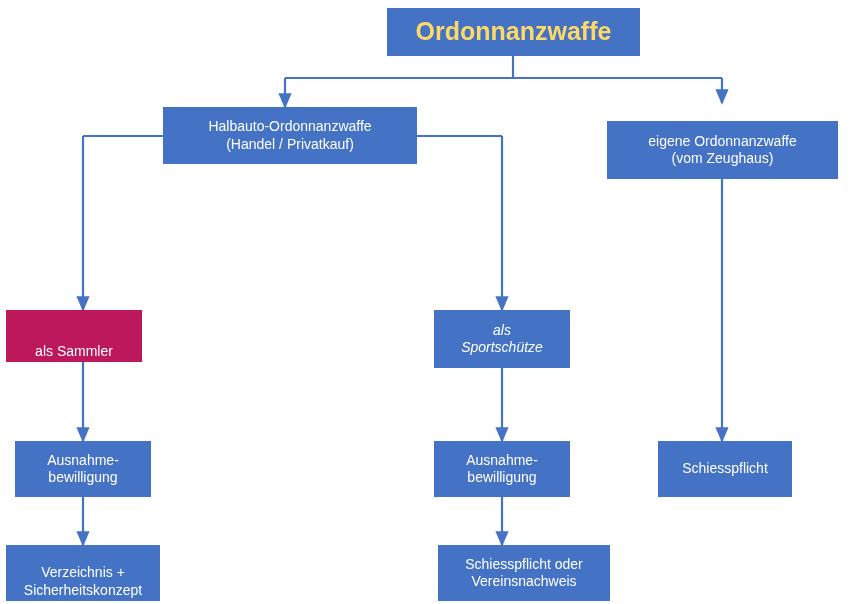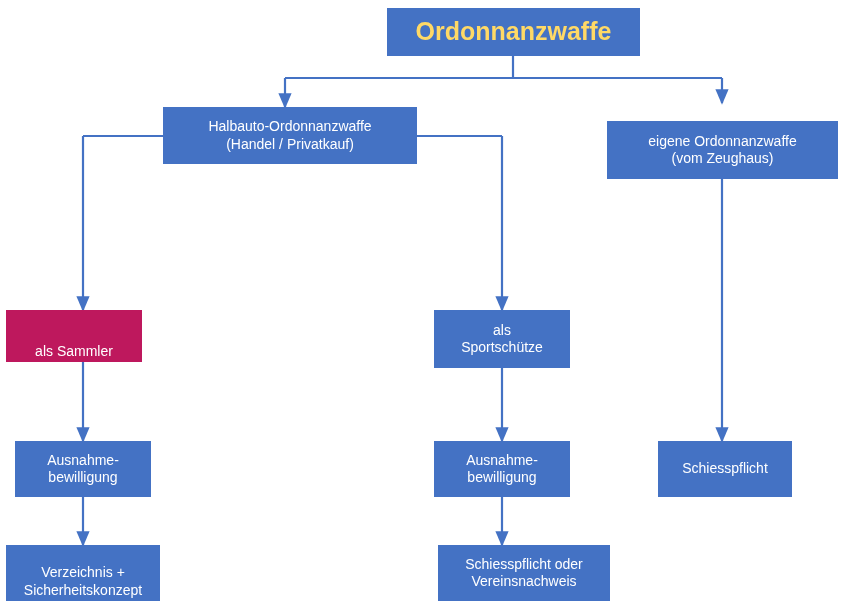--- a/index.html
+++ b/index.html
@@ -87,7 +87,7 @@
       <div class="node" style="left: 607px; top: 103px; width: 231px; height: 58px; background: rgb(68, 114, 196); margin-top: 18px;"><span class="lbl">eigene Ordonnanzwaffe
 (vom Zeughaus)</span></div>
       <div class="node" style="left: 6px; top: 310px; width: 136px; height: 52px; background: #be185d; align-items: flex-end;"><span class="lbl">als Sammler</span></div>
-      <div class="node" style="left: 434px; top: 310px; width: 136px; height: 58px; background: rgb(68, 114, 196);"><span class="lbl">als
+      <div class="node" style="left: 434px; top: 310px; width: 136px; height: 58px; background: rgb(68, 114, 196); font-style: italic;"><span class="lbl">als
 Sportschütze</span></div>
       <div class="node" style="left: 15px; top: 441px; width: 136px; height: 56px; background: rgb(68, 114, 196);"><span class="lbl">Ausnahme-
 bewilligung</span></div>

